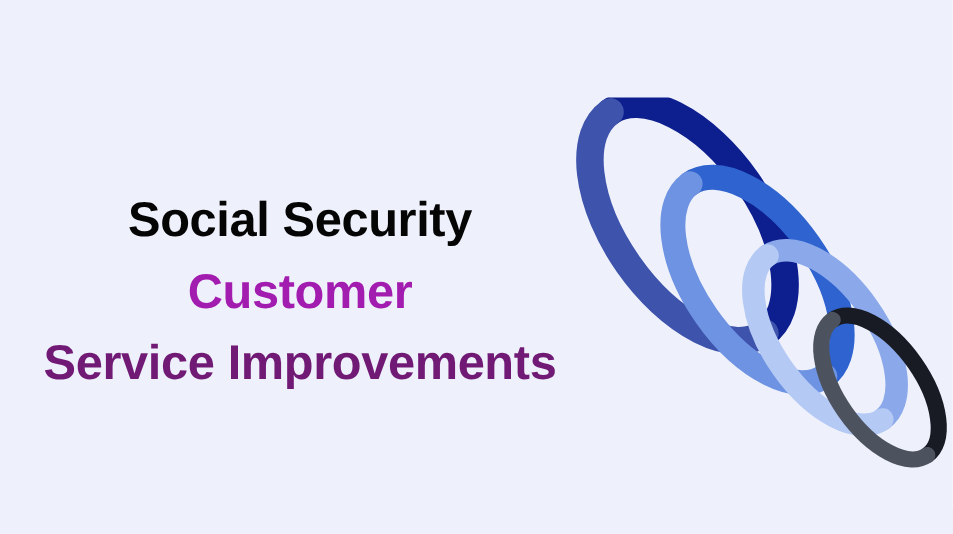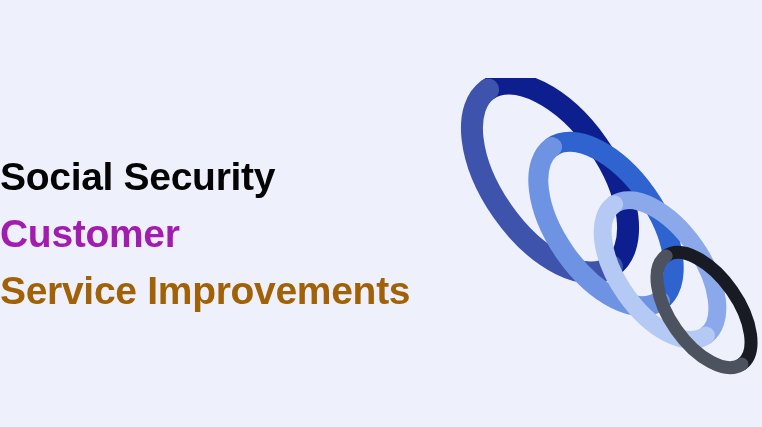--- a/index.html
+++ b/index.html
@@ -28,6 +28,7 @@
     left: 0px;
     top: 148px;
     width: 480px;
+    text-align: center;
     z-index: 5;
   }
   .title-line {

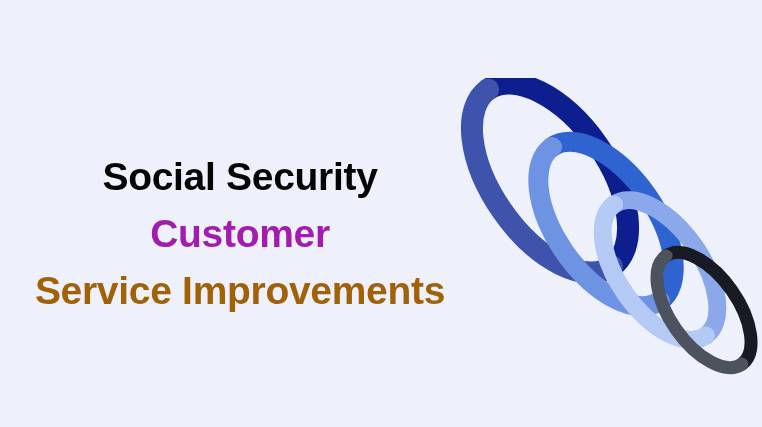--- a/index.html
+++ b/index.html
@@ -65,7 +65,7 @@
   <div id="title-block">
     <span class="title-line" style="color: rgb(5, 5, 5);">Social Security</span>
     <span class="title-line" style="color: #a21caf;">Customer</span>
-    <span class="title-line" style="color: #a16207;">Service Improvements</span>
+    <span class="title-line" style="color: #701a75;">Service Improvements</span>
   </div>
 
   <div id="ring-graphic">

